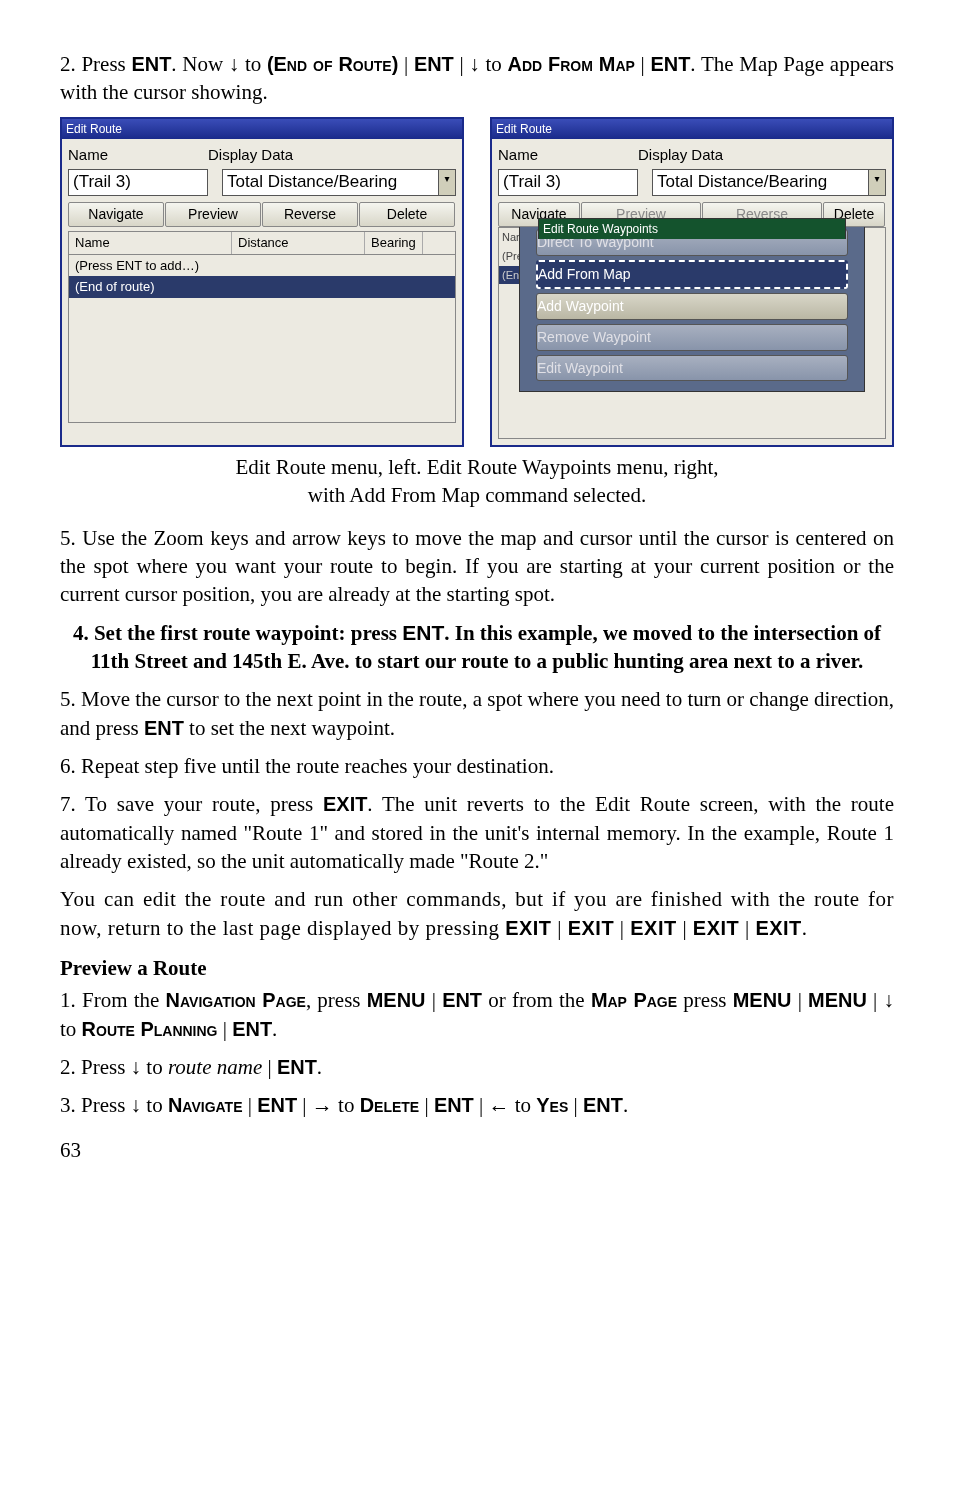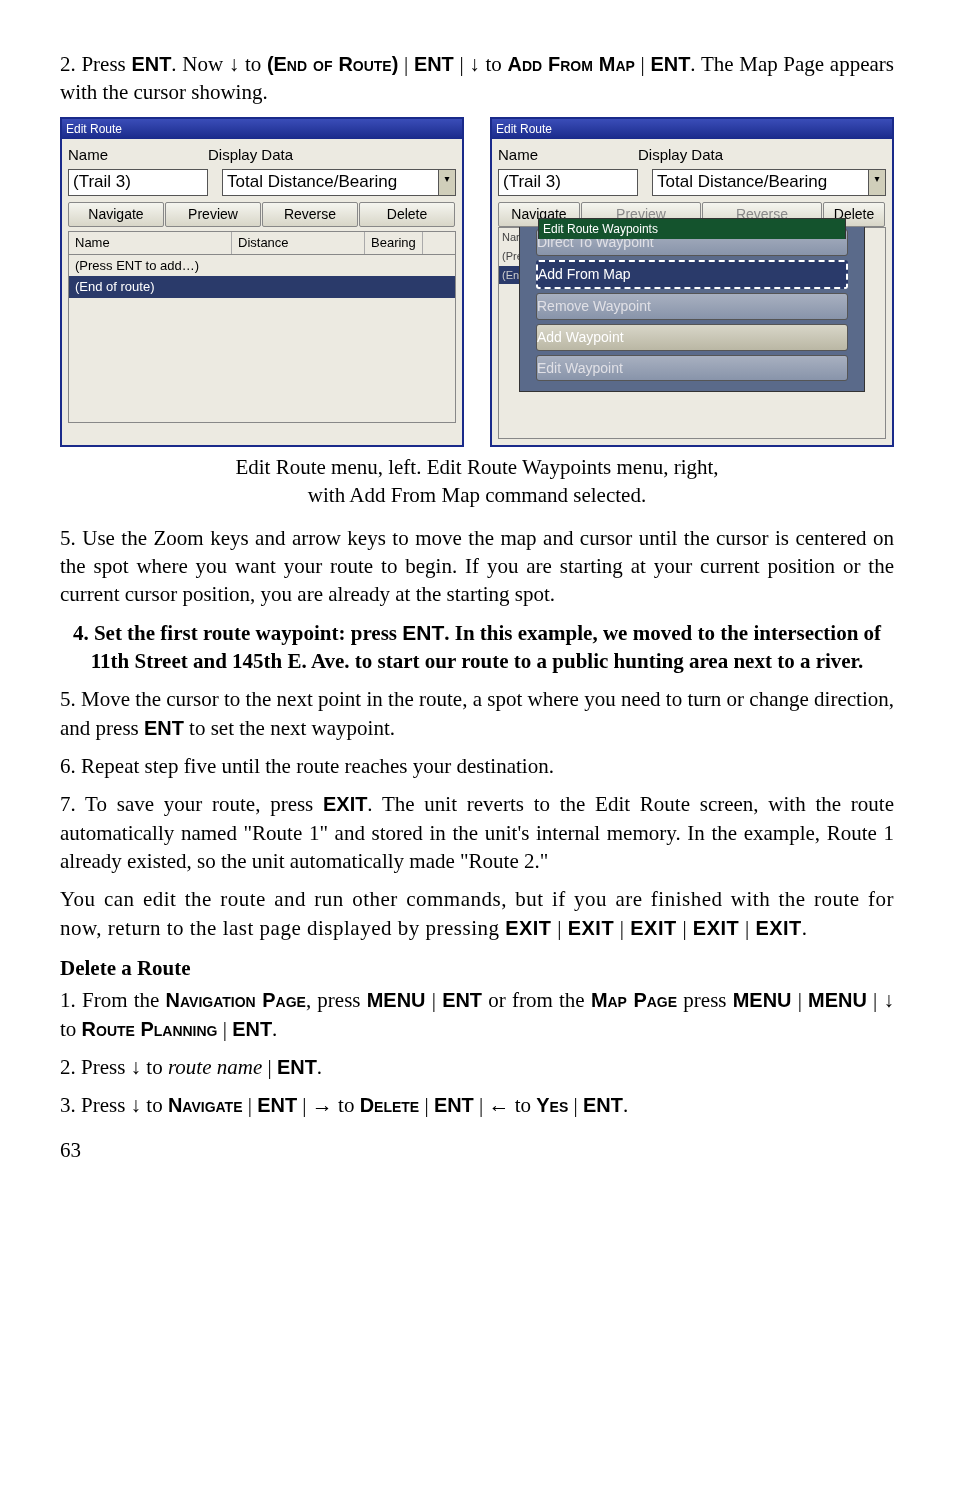--- a/index.html
+++ b/index.html
@@ -263,8 +263,8 @@
         <div class="popup-overlay" style="top:-10px">
           <div class="menu-item">Direct To Waypoint</div>
           <div class="menu-item active">Add From Map</div>
+          <div class="menu-item" style="color:#fff;background:linear-gradient(#d8d6c8,#bab7a4)">Add Waypoint</div>
           <div class="menu-item">Remove Waypoint</div>
-          <div class="menu-item" style="color:#fff;background:linear-gradient(#d8d6c8,#bab7a4)">Add Waypoint</div>
           <div class="menu-item">Edit Waypoint</div>
         </div>
       </div>

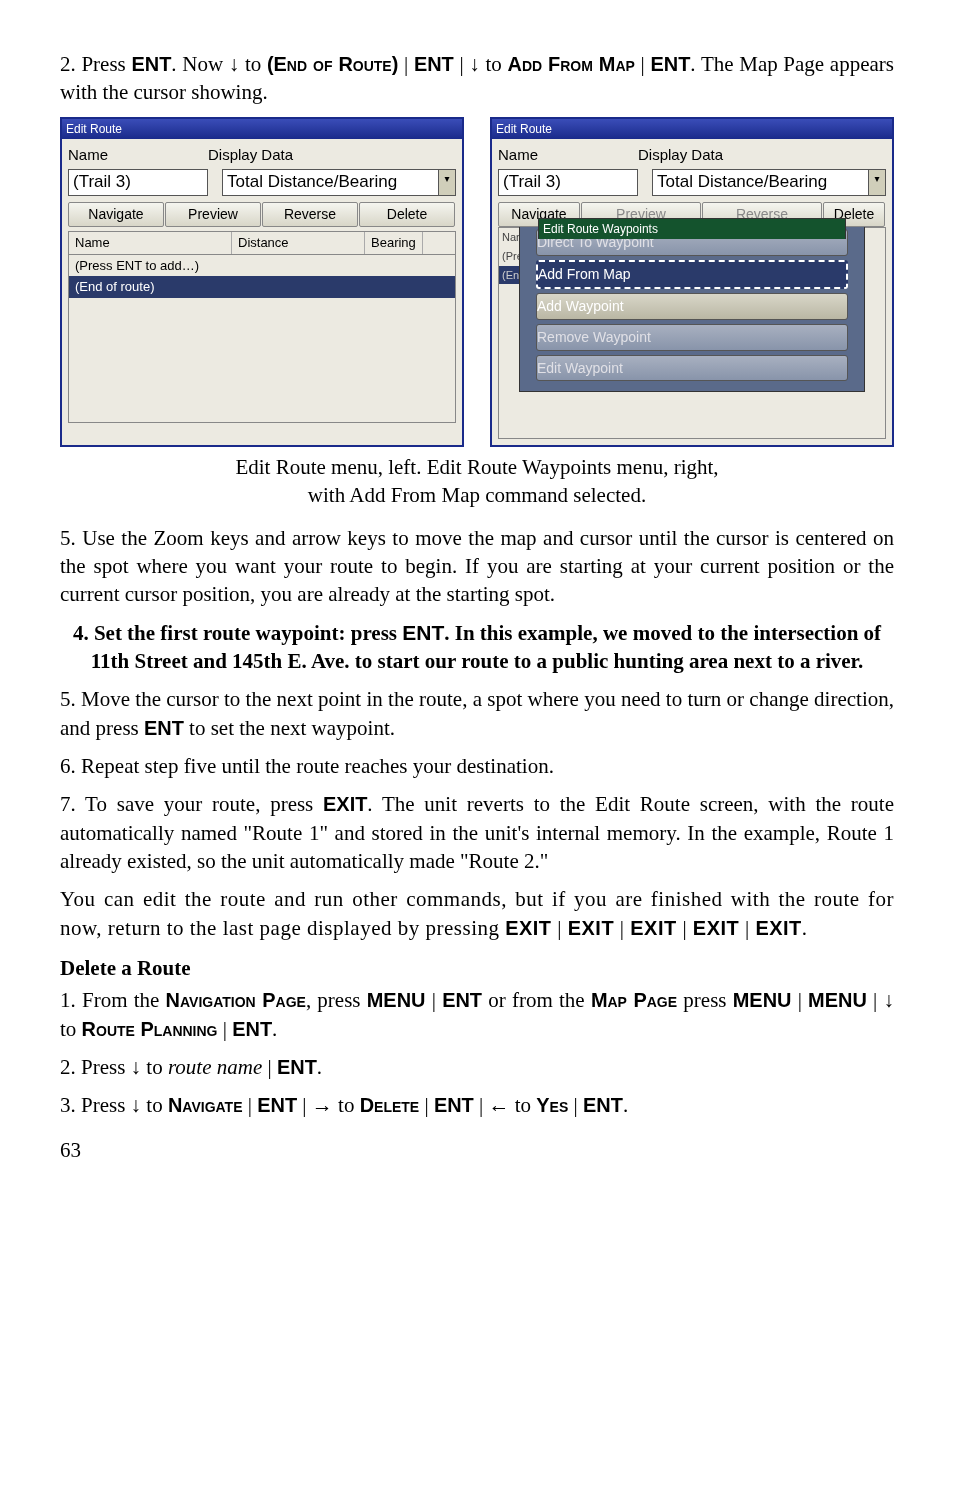--- a/index.html
+++ b/index.html
@@ -297,7 +297,7 @@
   <span>You can edit the route and run other commands, but if you are finished with the route for now, return to the last page displayed by pressing </span><span class="sans-bold">EXIT</span><span> | </span><span class="sans-bold">EXIT</span><span> | </span><span class="sans-bold">EXIT</span><span> | </span><span class="sans-bold">EXIT</span><span> | </span><span class="sans-bold">EXIT</span>.
 </p>
 
-<h4 class="leftsub">Delete a Route</h4>
+<h4 class="leftsub">Preview a Route</h4>
 
 <p style="margin-top:2px">
   <span>1. From the </span><span class="smallcaps">Navigation Page</span><span>, press </span><span class="sans-bold">MENU</span><span> | </span><span class="sans-bold">ENT</span><span> or from the </span><span class="smallcaps">Map Page</span><span> press </span><span class="sans-bold">MENU</span><span> | </span><span class="sans-bold">MENU</span><span> | ↓ to </span><span class="smallcaps">Route Planning</span><span> | </span><span class="sans-bold">ENT</span><span>.</span>

